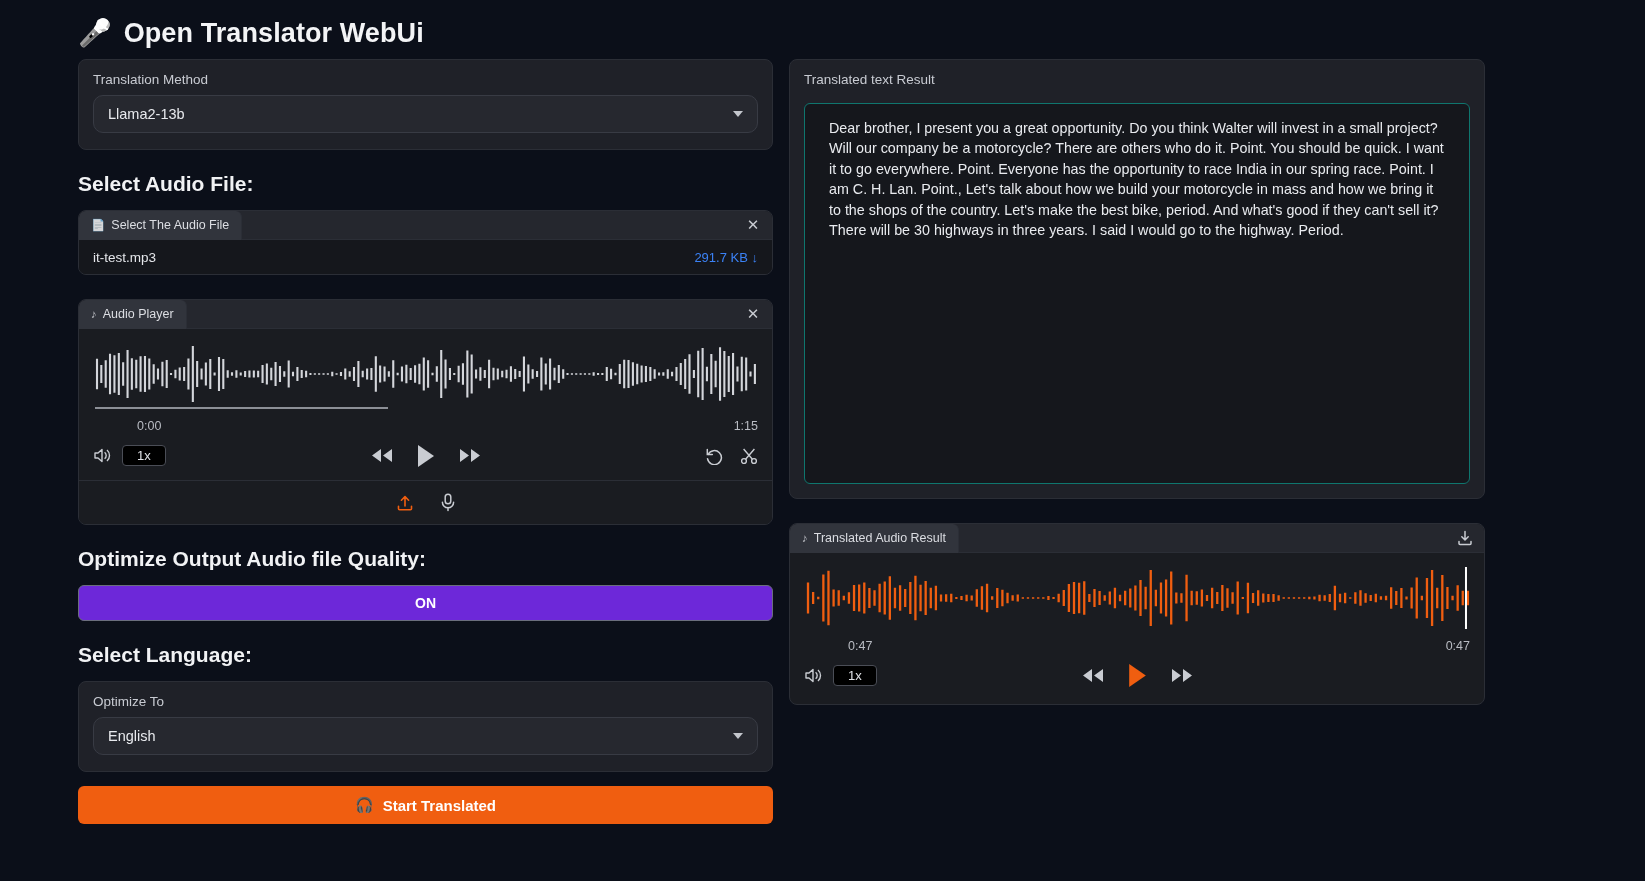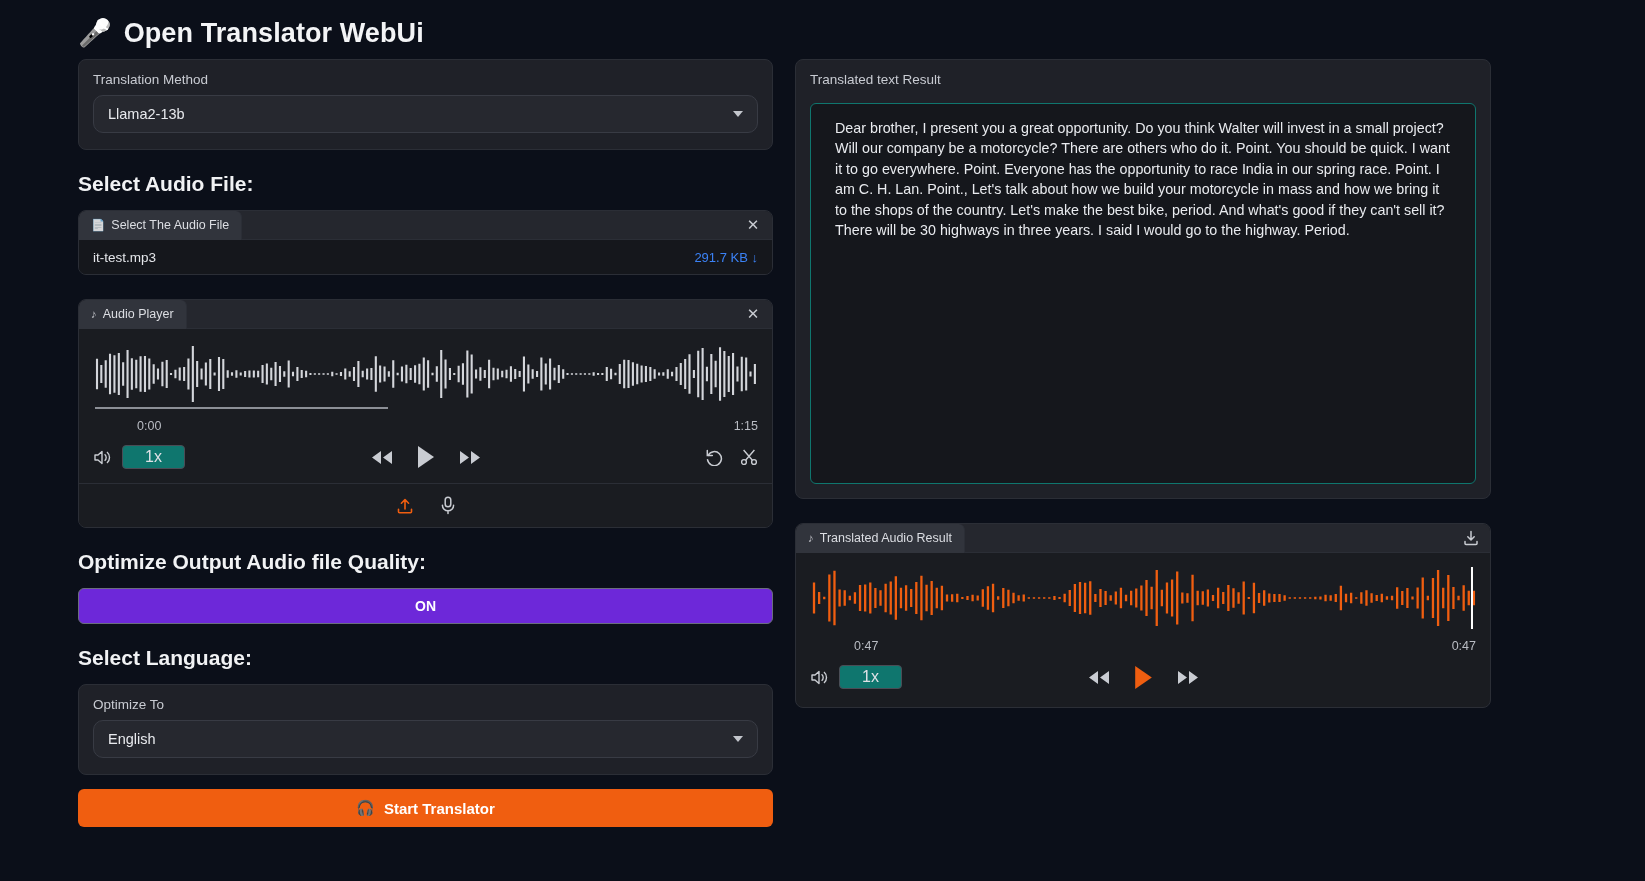--- a/index.html
+++ b/index.html
@@ -21,7 +21,7 @@
   .header h1 { font-size: 27px; font-weight: bold; color: #f3f4f6; letter-spacing: .1px; }
 
   
-  .cols { display: flex; gap: 22px; padding: 0 72px 0 78px; align-items: flex-start; }
+  .cols { display: flex; gap: 16px; padding: 0 72px 0 78px; align-items: flex-start; }
   .col-left { width: 695px; flex: none; }
   .col-right { width: 696px; flex: none; }
 

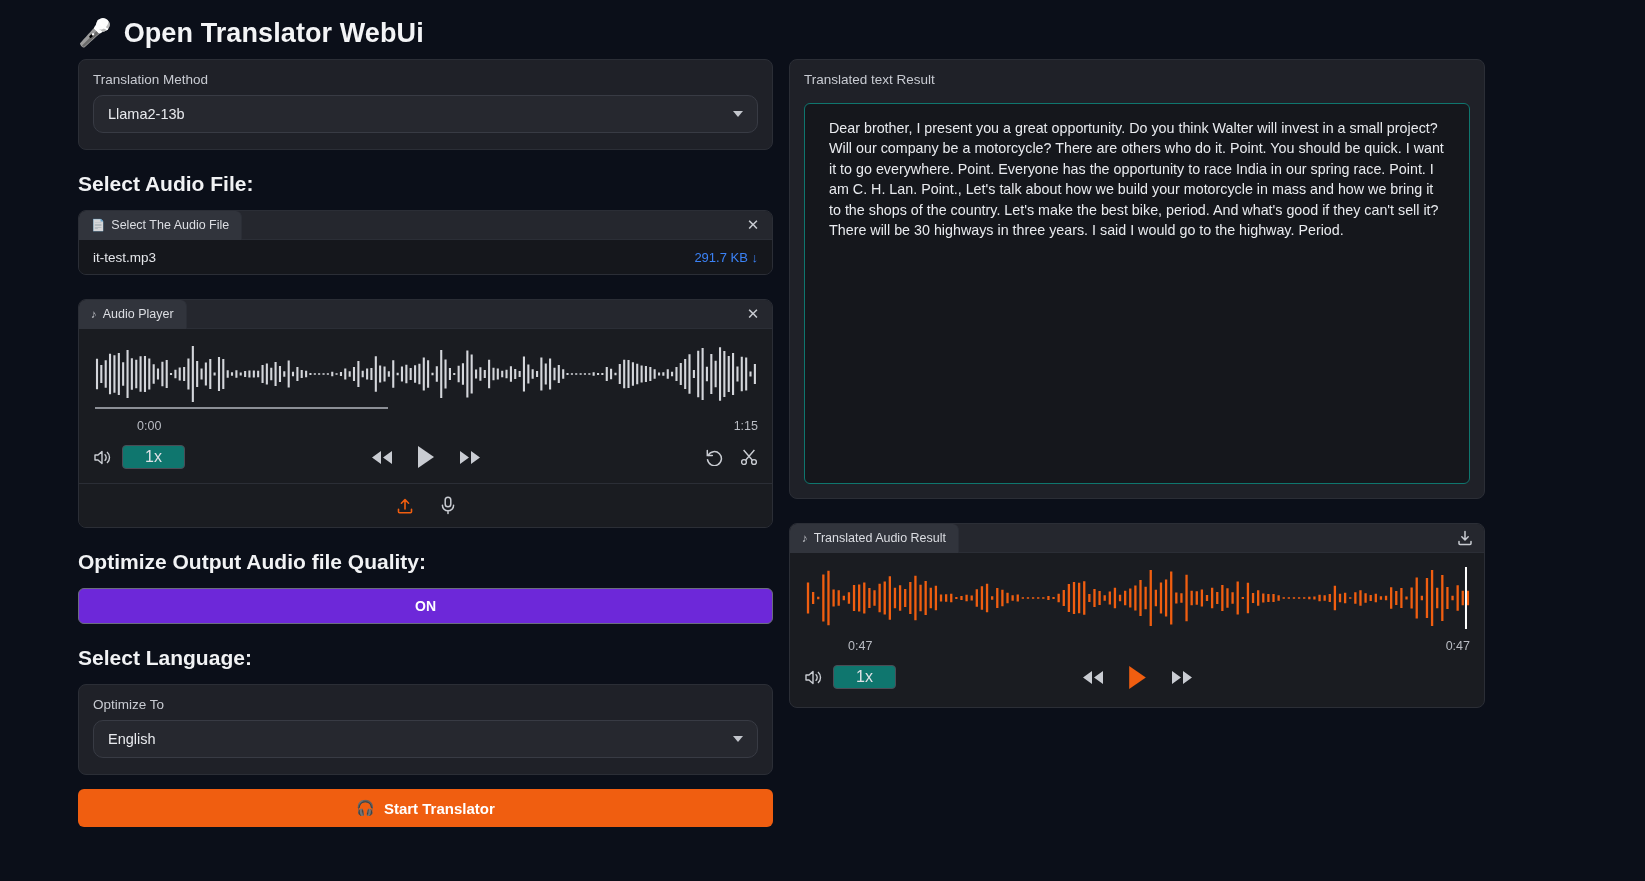--- a/index.html
+++ b/index.html
@@ -117,8 +117,8 @@
   .ctl-right { margin-left: auto; display: flex; align-items: center; gap: 16px; }
   .speedbtn {
     border: 1px solid #4a4d56; border-radius: 4px;
-    padding: 2px 22px; font-size: 16px; color: #dfe1e6;
-    background: #0f766e; cursor: pointer;
+    padding: 2px 14px; font-size: 13px; color: #dfe1e6;
+    background: #000000; cursor: pointer;
   }
   .icobtn { color: #c9ccd2; cursor: pointer; display: inline-flex; align-items: center; }
 

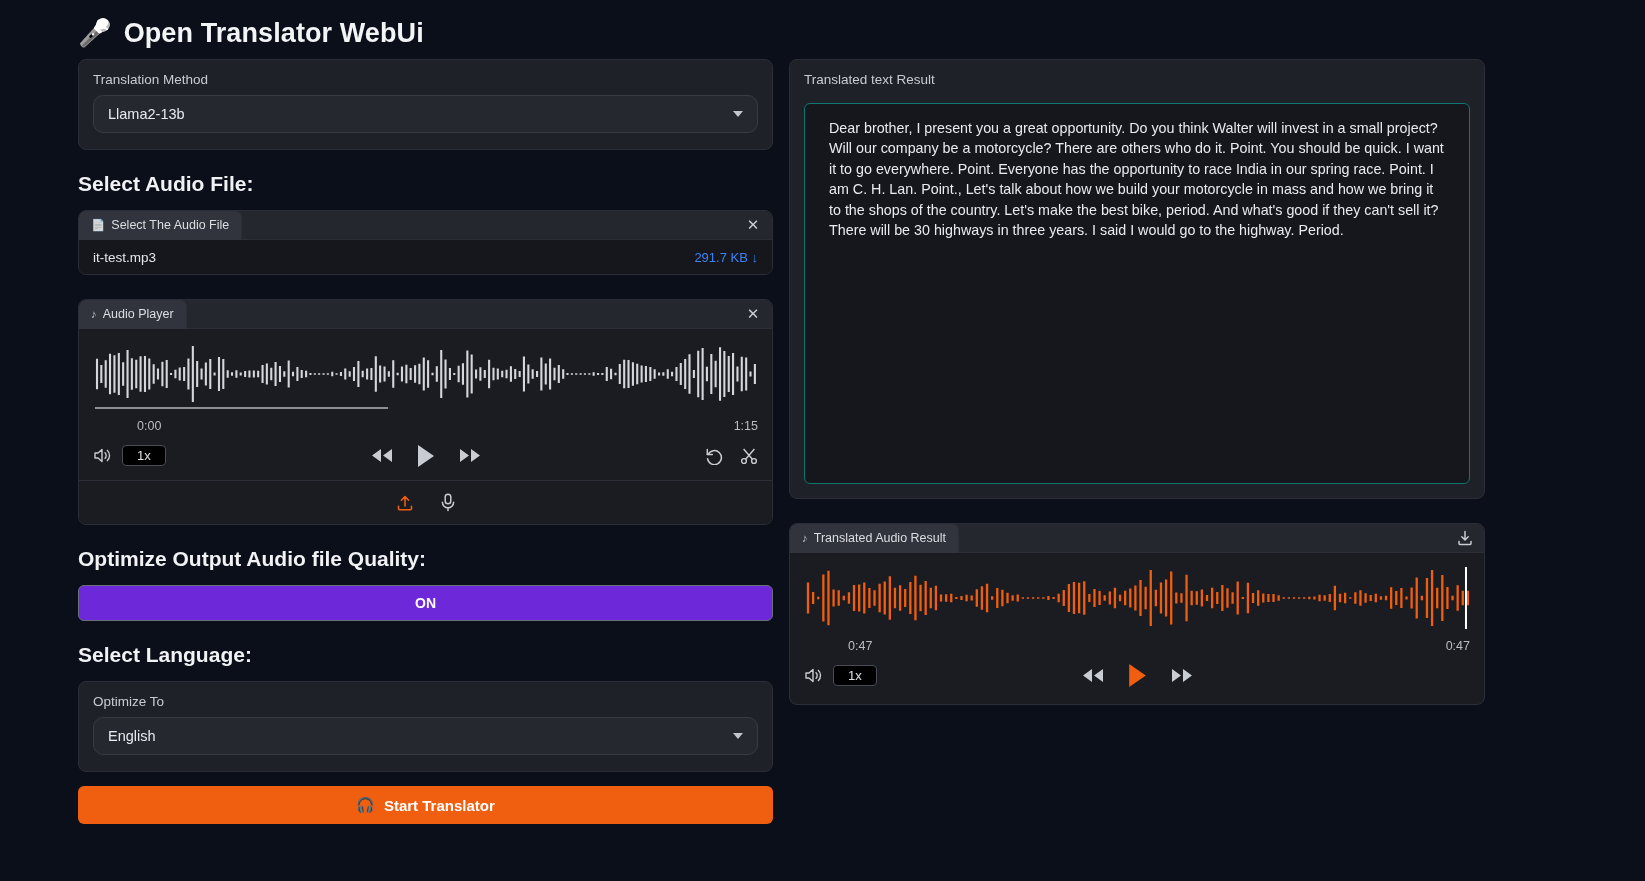--- a/index.html
+++ b/index.html
@@ -456,7 +456,7 @@
 
       <div class="startbtn">
         <span>🎧</span>
-        <span>Start Translator</span>
+        <span>Start Translated</span>
       </div>
     </div>
 

